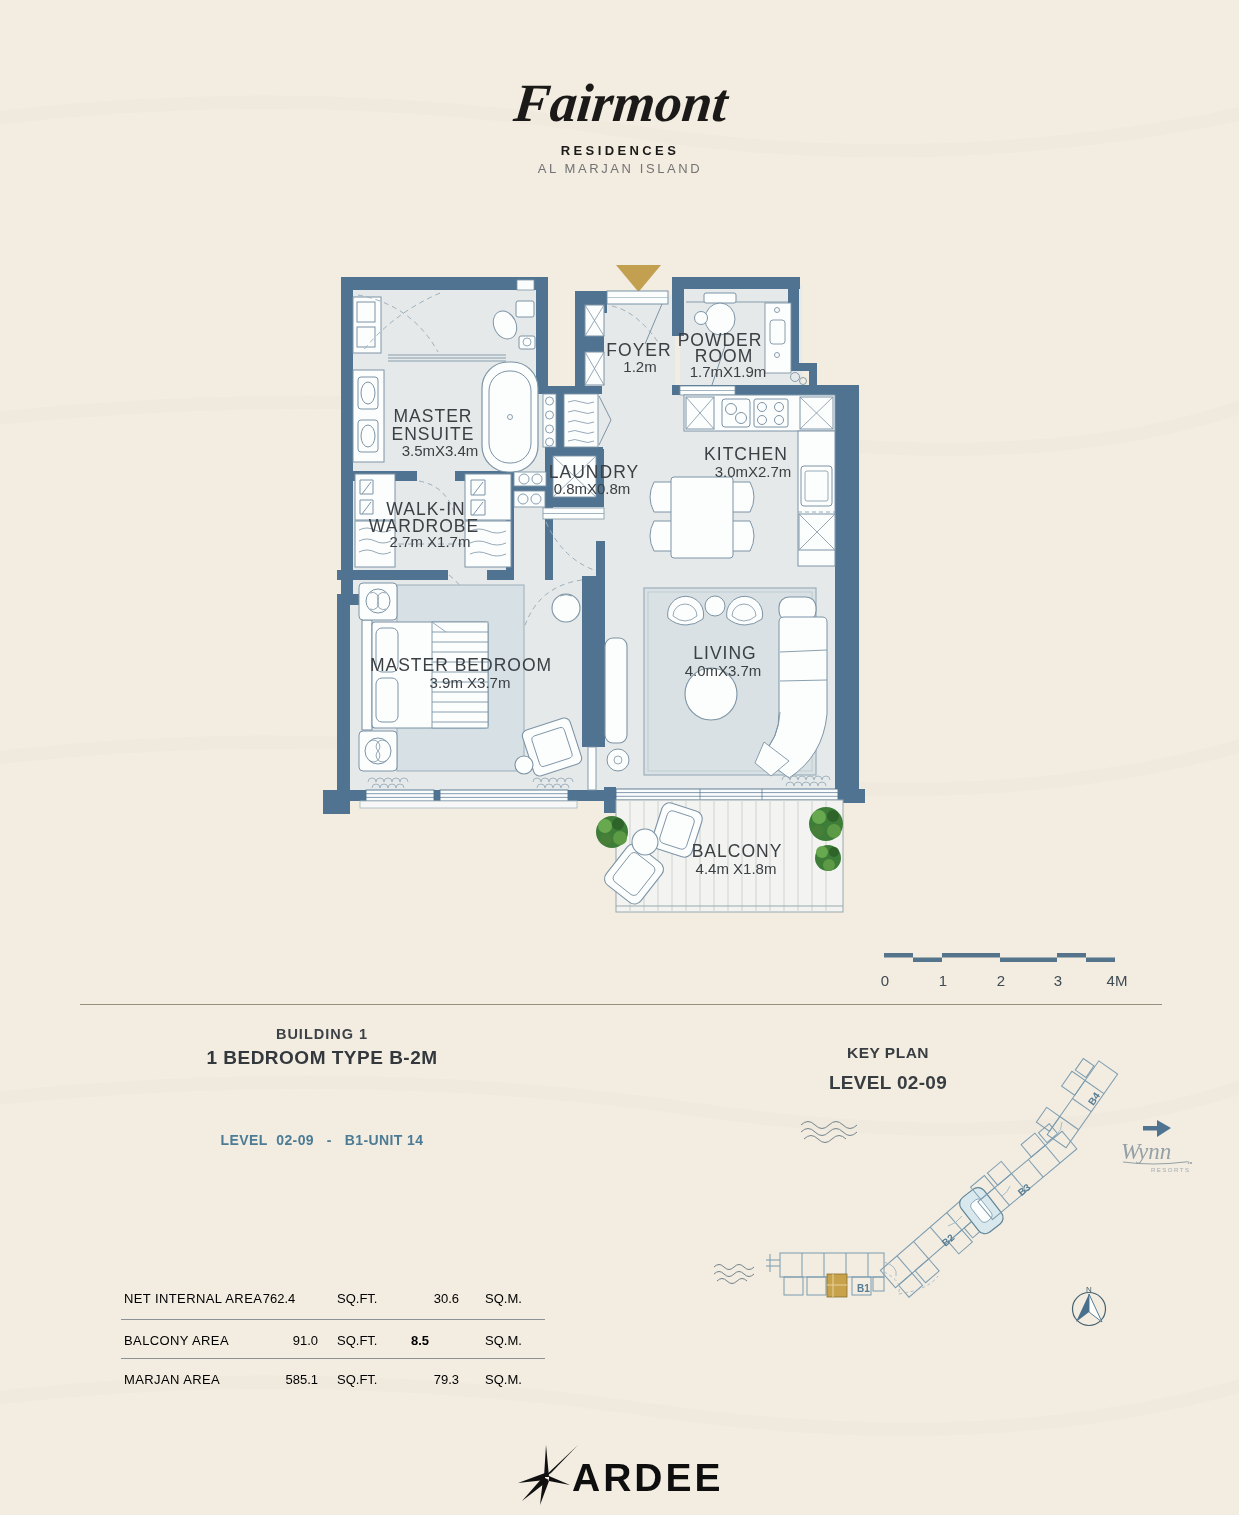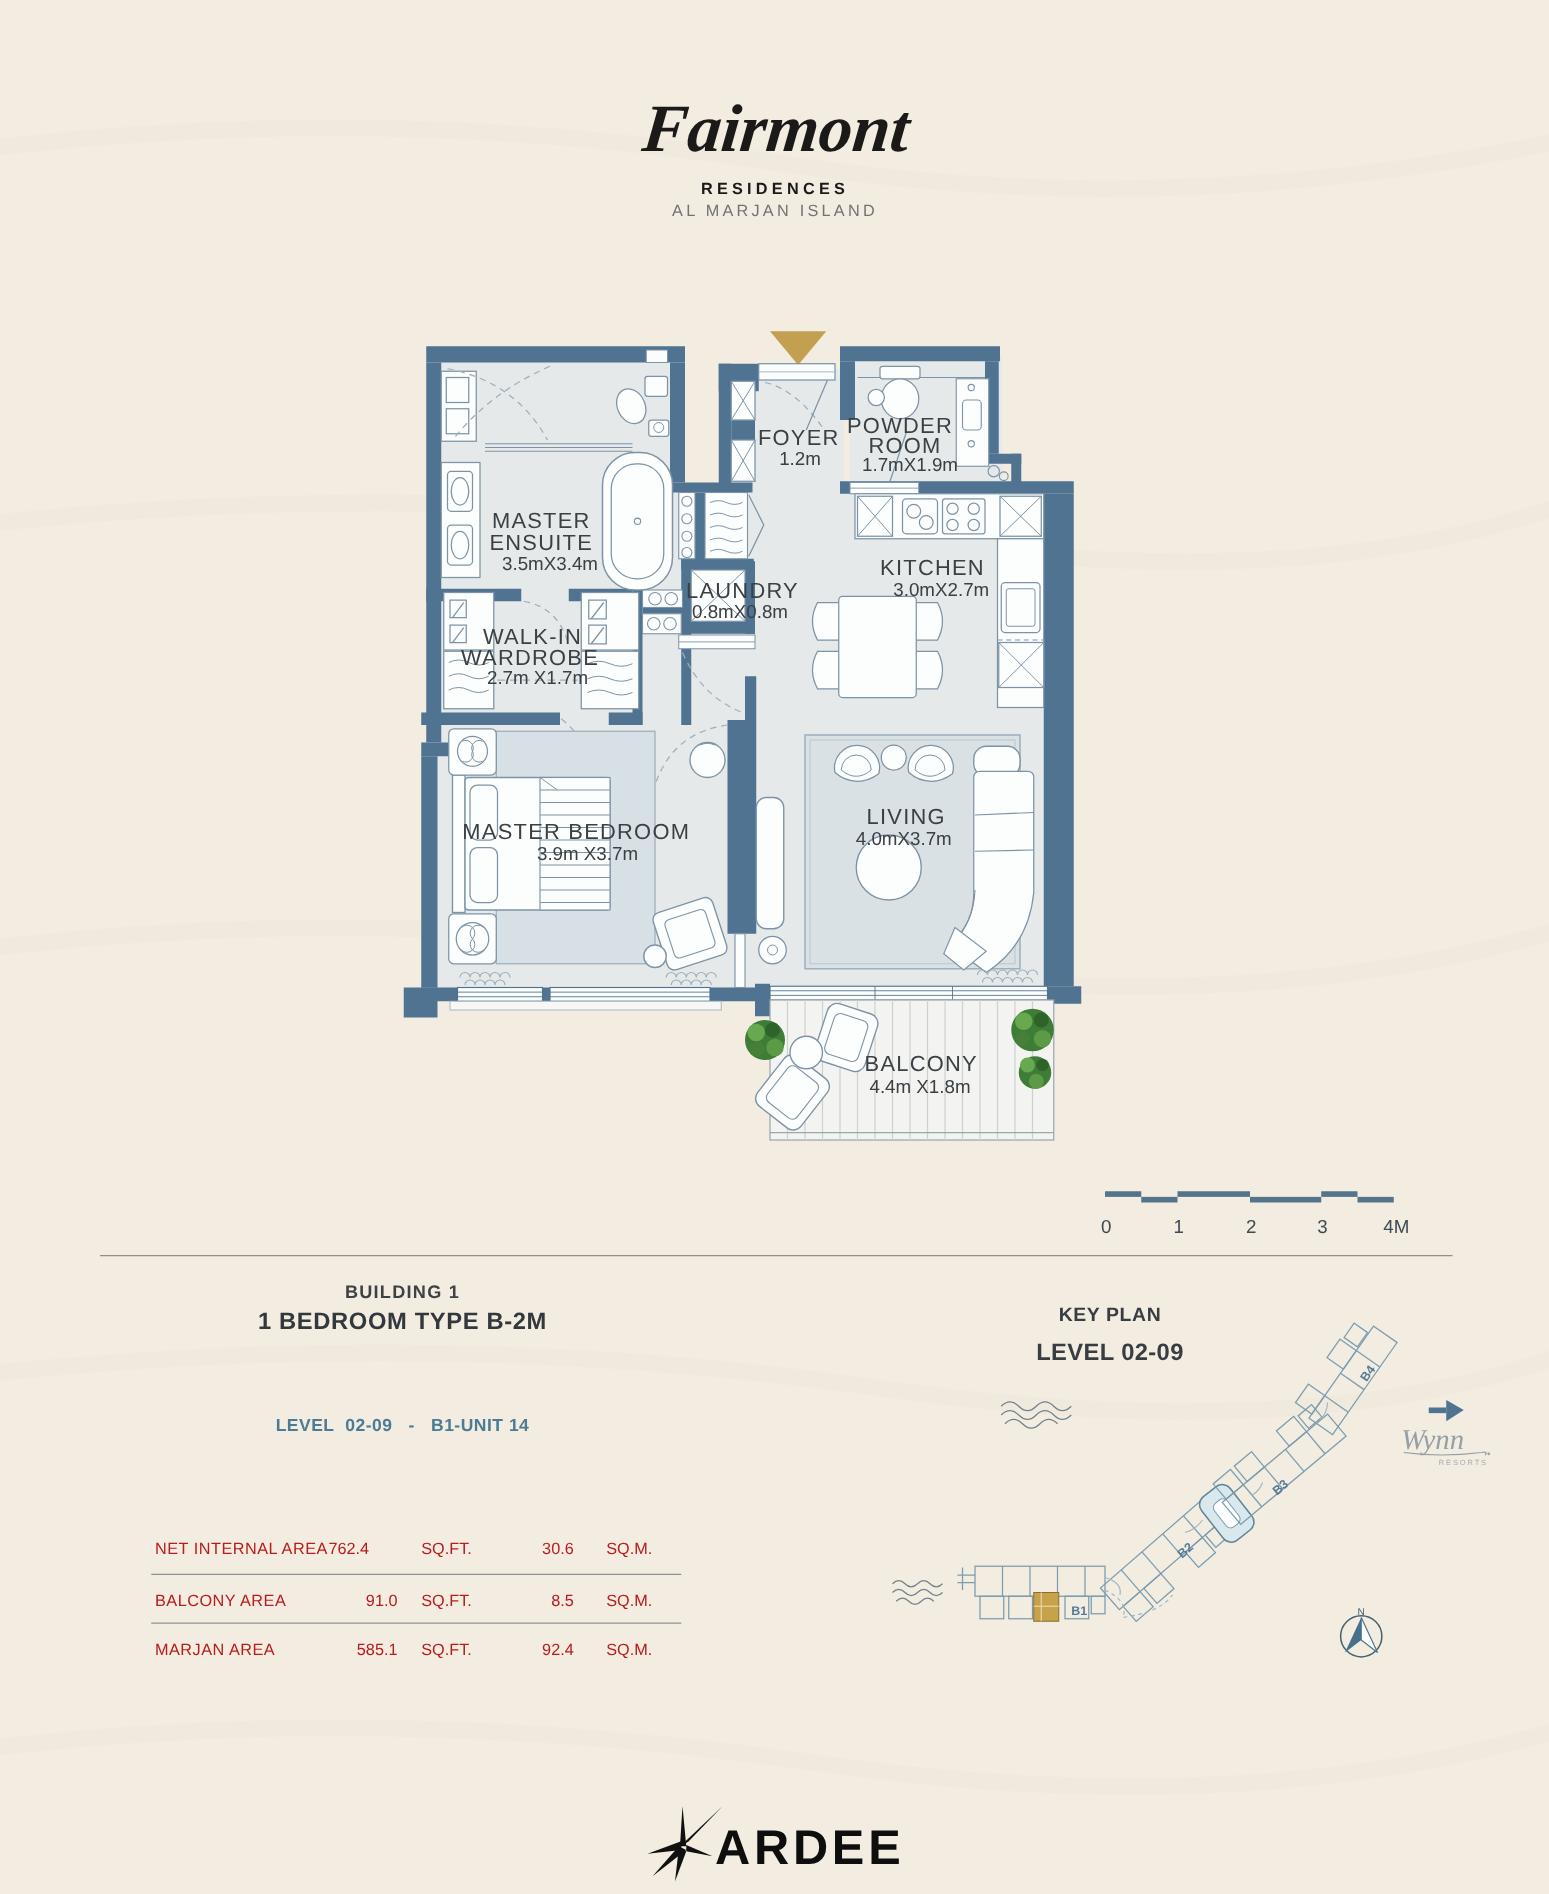--- a/index.html
+++ b/index.html
@@ -517,7 +517,7 @@
 
 <div class="abs ctr" style="left:72px;top:1132px;width:500px;font-size:14px;font-weight:bold;letter-spacing:0.4px;color:#4b7b95;">LEVEL&nbsp; 02-09&nbsp;&nbsp; -&nbsp;&nbsp; B1-UNIT 14</div>
 
-<div class="abs" style="left:121px;top:1212px;width:424px;font-size:13px;color:#b91c1c;">
+<div class="abs" style="left:121px;top:1272px;width:424px;font-size:13px;color:#000000;">
   <div style="position:relative;height:47px;">
     <span class="abs" style="left:3px;top:19px;letter-spacing:0.4px;">NET INTERNAL AREA</span>
     <span class="abs" style="left:119px;top:19px;width:78px;text-align:center;">762.4</span>

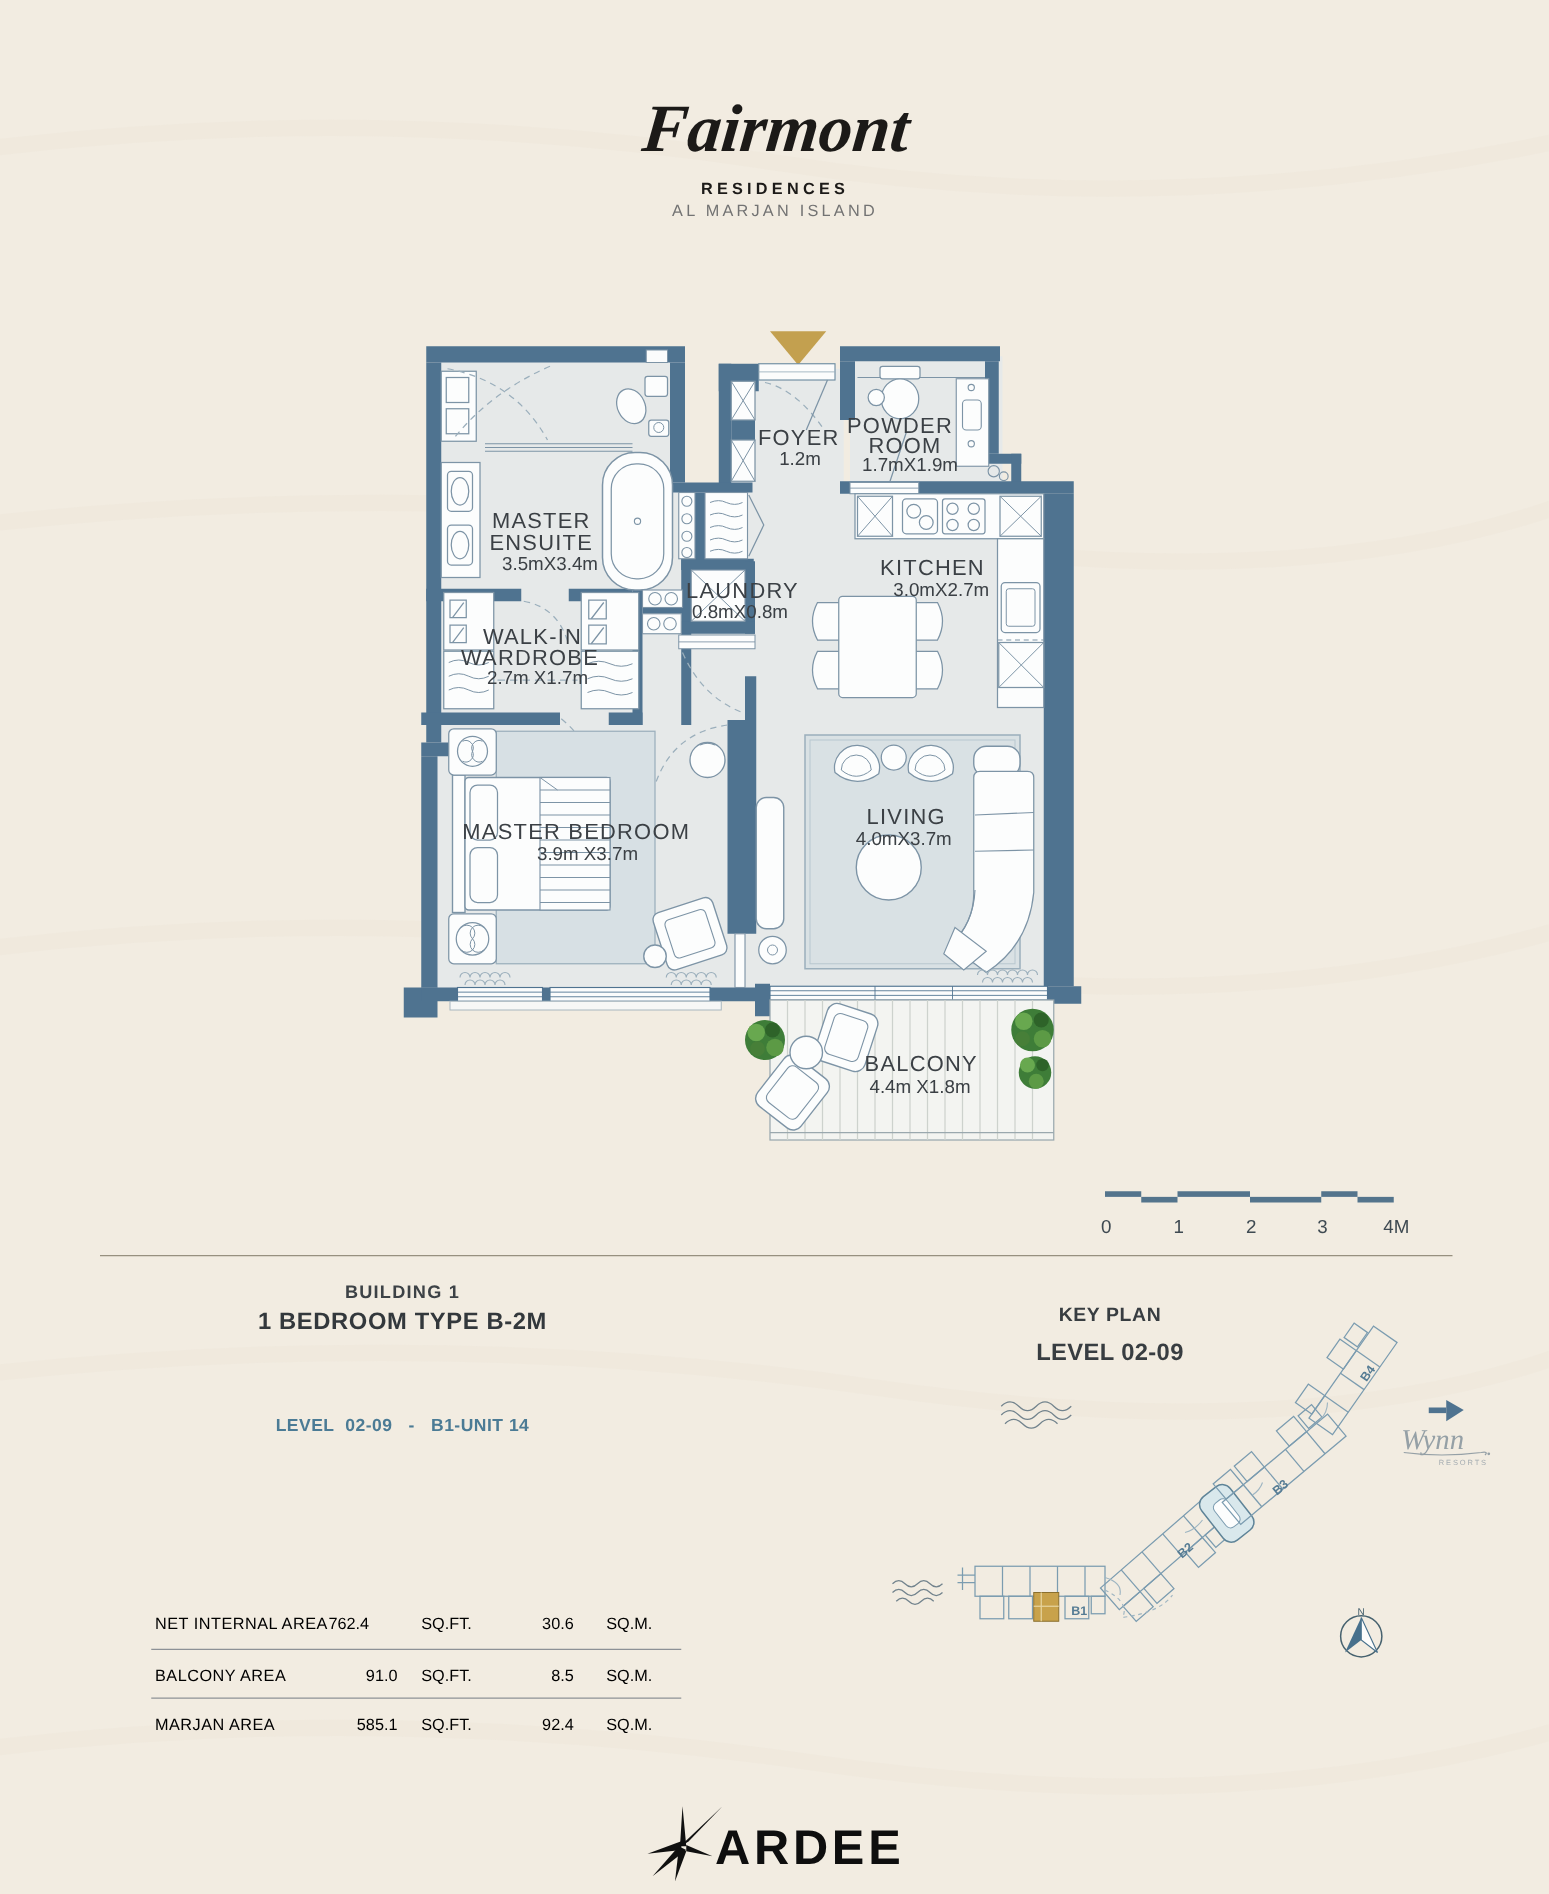--- a/index.html
+++ b/index.html
@@ -529,7 +529,7 @@
     <span class="abs" style="left:3px;top:13px;letter-spacing:0.4px;">BALCONY AREA</span>
     <span class="abs" style="left:119px;top:13px;width:78px;text-align:right;">91.0</span>
     <span class="abs" style="left:216px;top:13px;width:78px;">SQ.FT.</span>
-    <span class="abs" style="left:290px;top:13px;width:48px;text-align:right;">8.5</span>
+    <span class="abs" style="left:290px;top:13px;width:48px;text-align:left;font-weight:bold;">8.5</span>
     <span class="abs" style="left:364px;top:13px;">SQ.M.</span>
   </div>
   <div style="border-top:1px solid #8d9196;position:relative;height:40px;">

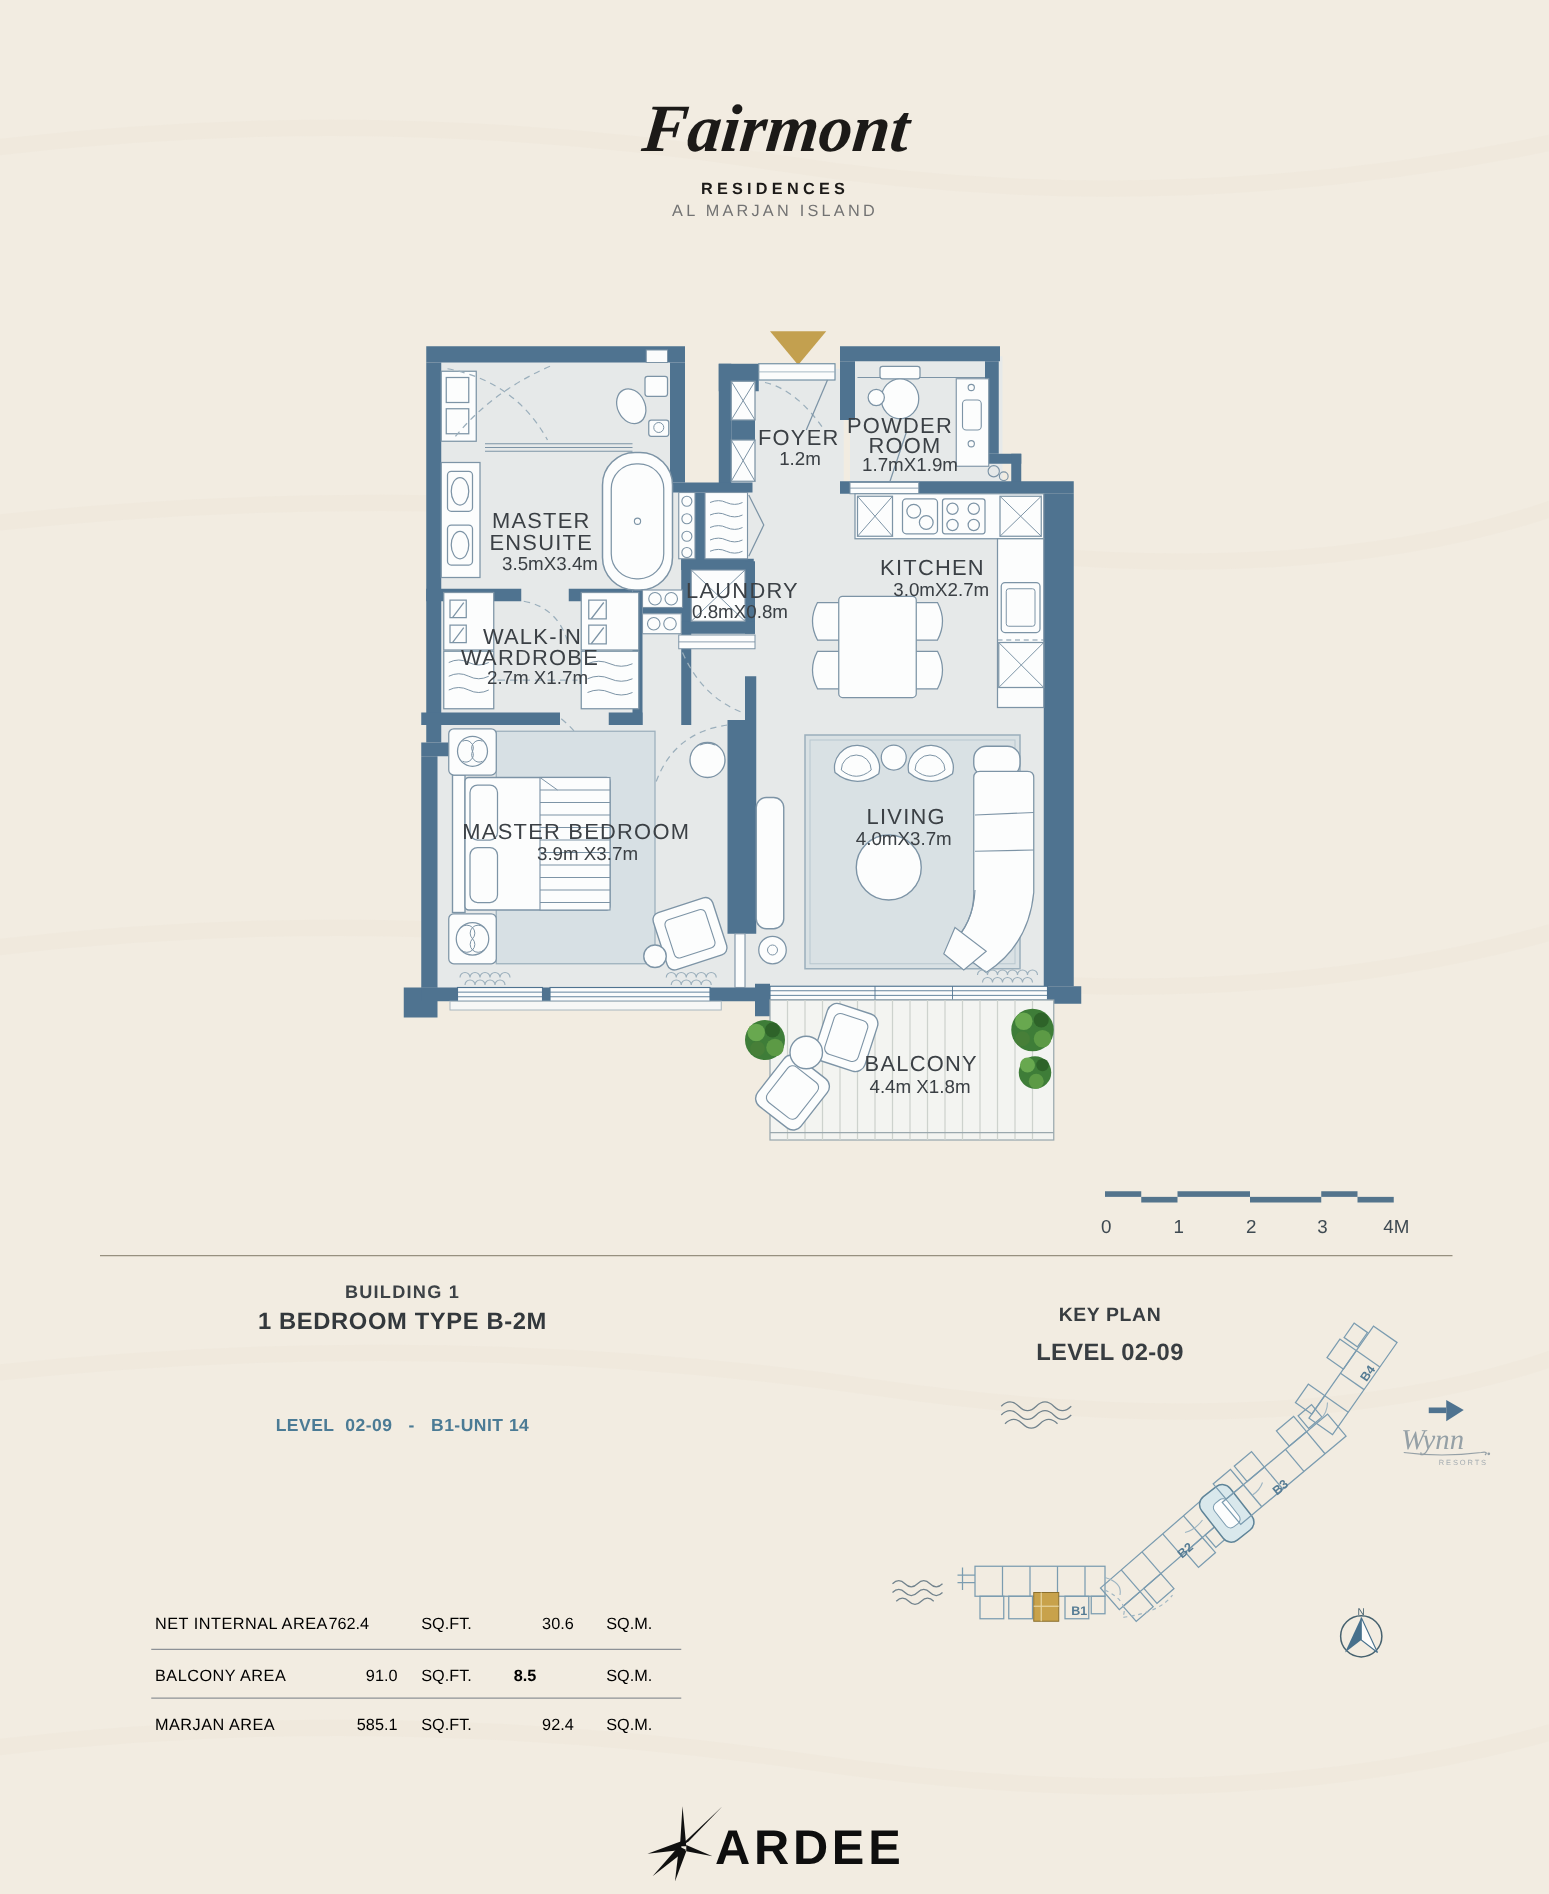--- a/index.html
+++ b/index.html
@@ -536,7 +536,7 @@
     <span class="abs" style="left:3px;top:13px;letter-spacing:0.4px;">MARJAN AREA</span>
     <span class="abs" style="left:119px;top:13px;width:78px;text-align:right;">585.1</span>
     <span class="abs" style="left:216px;top:13px;width:78px;">SQ.FT.</span>
-    <span class="abs" style="left:290px;top:13px;width:48px;text-align:right;">92.4</span>
+    <span class="abs" style="left:290px;top:13px;width:48px;text-align:right;">79.3</span>
     <span class="abs" style="left:364px;top:13px;">SQ.M.</span>
   </div>
 </div>

